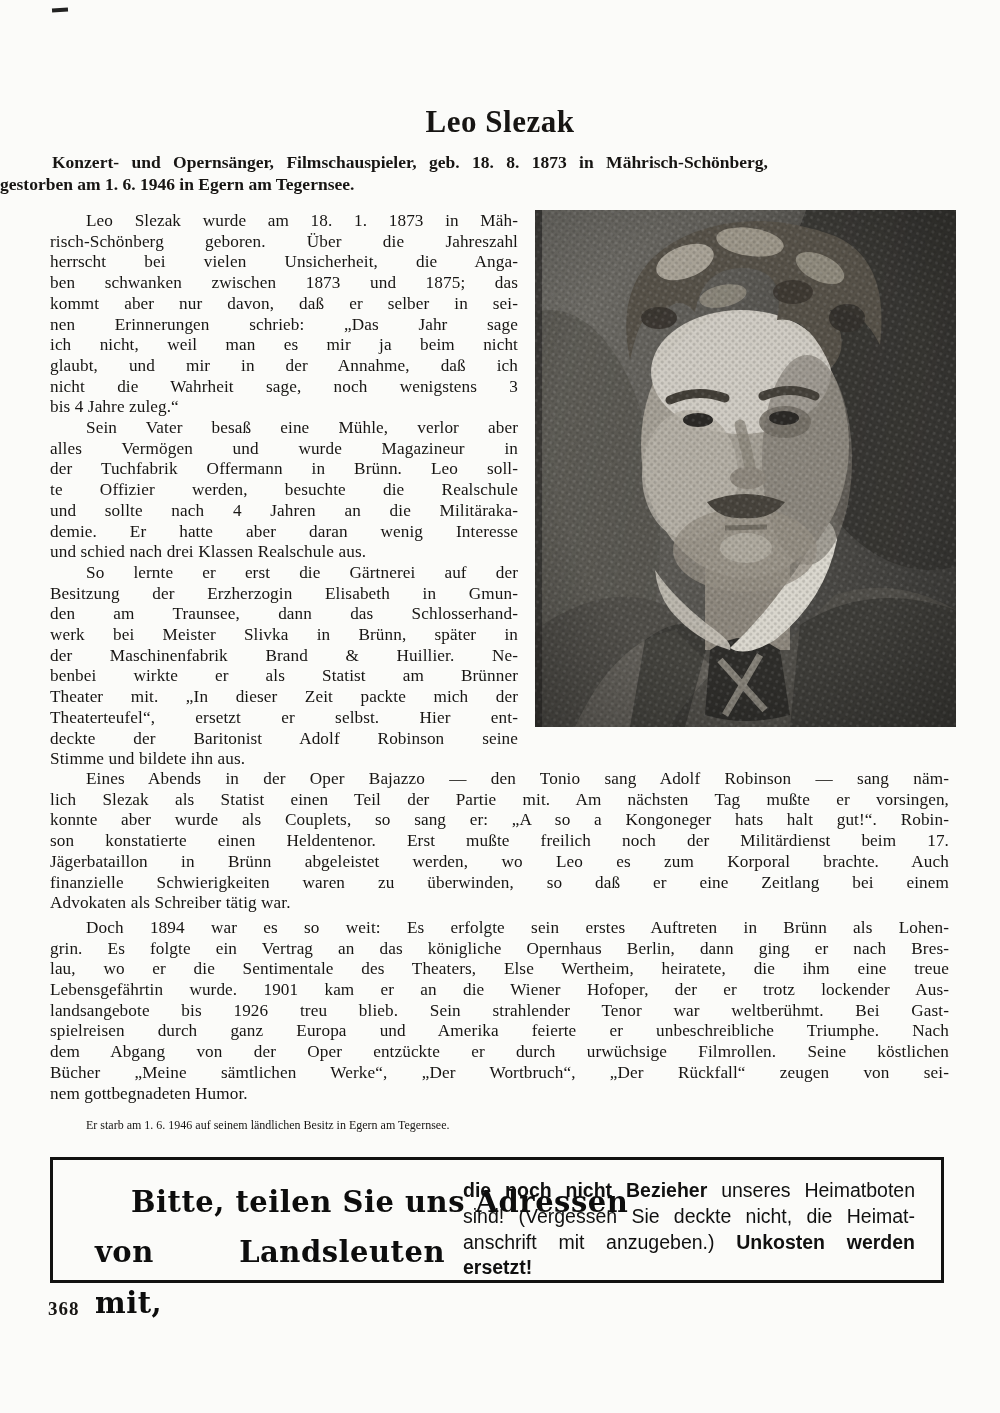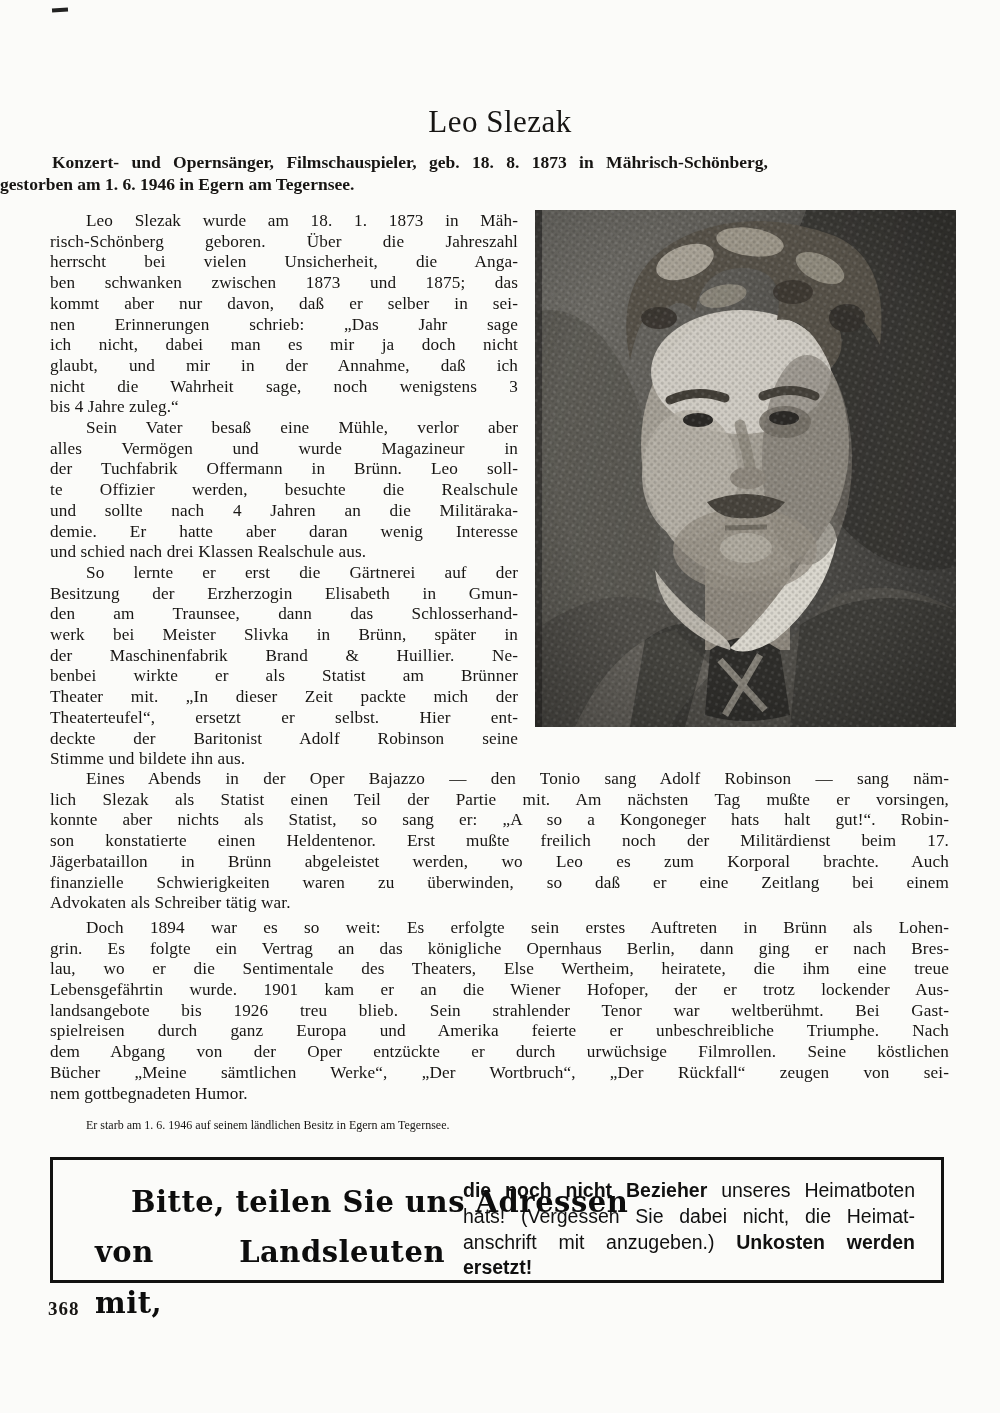--- a/index.html
+++ b/index.html
@@ -14,7 +14,7 @@
   
   .title{
     position:absolute;top:104px;left:0;width:1000px;
-    text-align:center;font-size:31px;font-weight:400;
+    text-align:center;font-size:31px;font-weight:700;
     letter-spacing:.5px;
   }
   .subtitle{position:absolute;top:151px;left:0;width:820px;font-size:17.5px;font-weight:700;line-height:22px;}

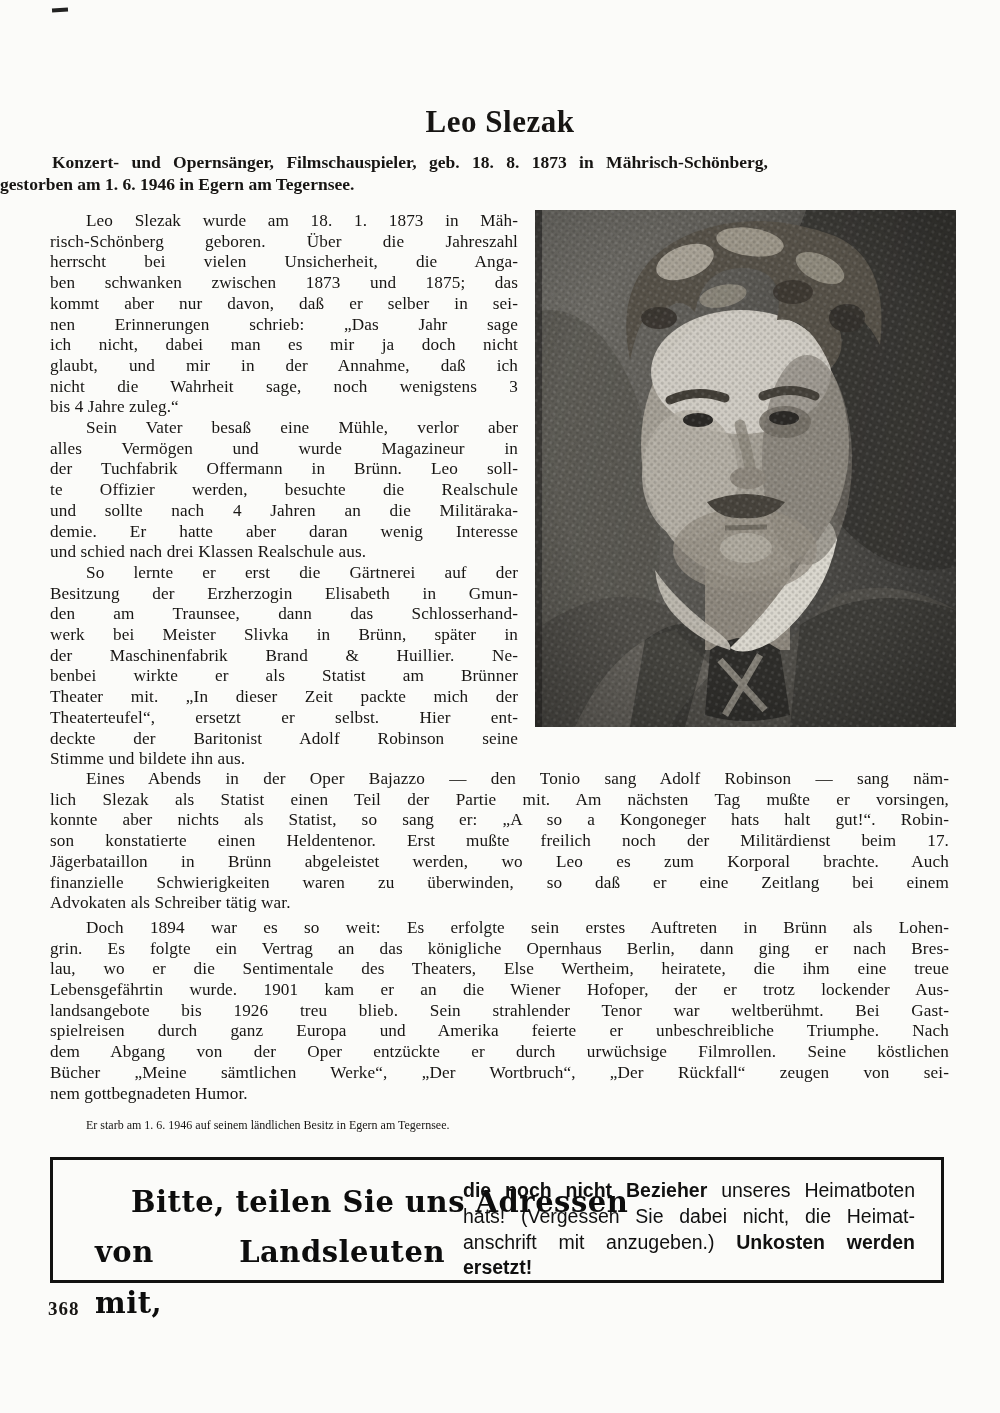--- a/index.html
+++ b/index.html
@@ -83,7 +83,7 @@
       <div class="tline">ben schwanken zwischen 1873 und 1875; das</div>
       <div class="tline">kommt aber nur davon, daß er selber in sei-</div>
       <div class="tline">nen Erinnerungen schrieb: „Das Jahr sage</div>
-      <div class="tline">ich nicht, dabei man es mir ja doch nicht</div>
+      <div class="tline">ich nicht, weil man es mir ja beim nicht</div>
       <div class="tline">glaubt, und mir in der Annahme, daß ich</div>
       <div class="tline">nicht die Wahrheit sage, noch wenigstens 3</div>
       <div class="tline tlast">bis 4 Jahre zuleg.“</div>

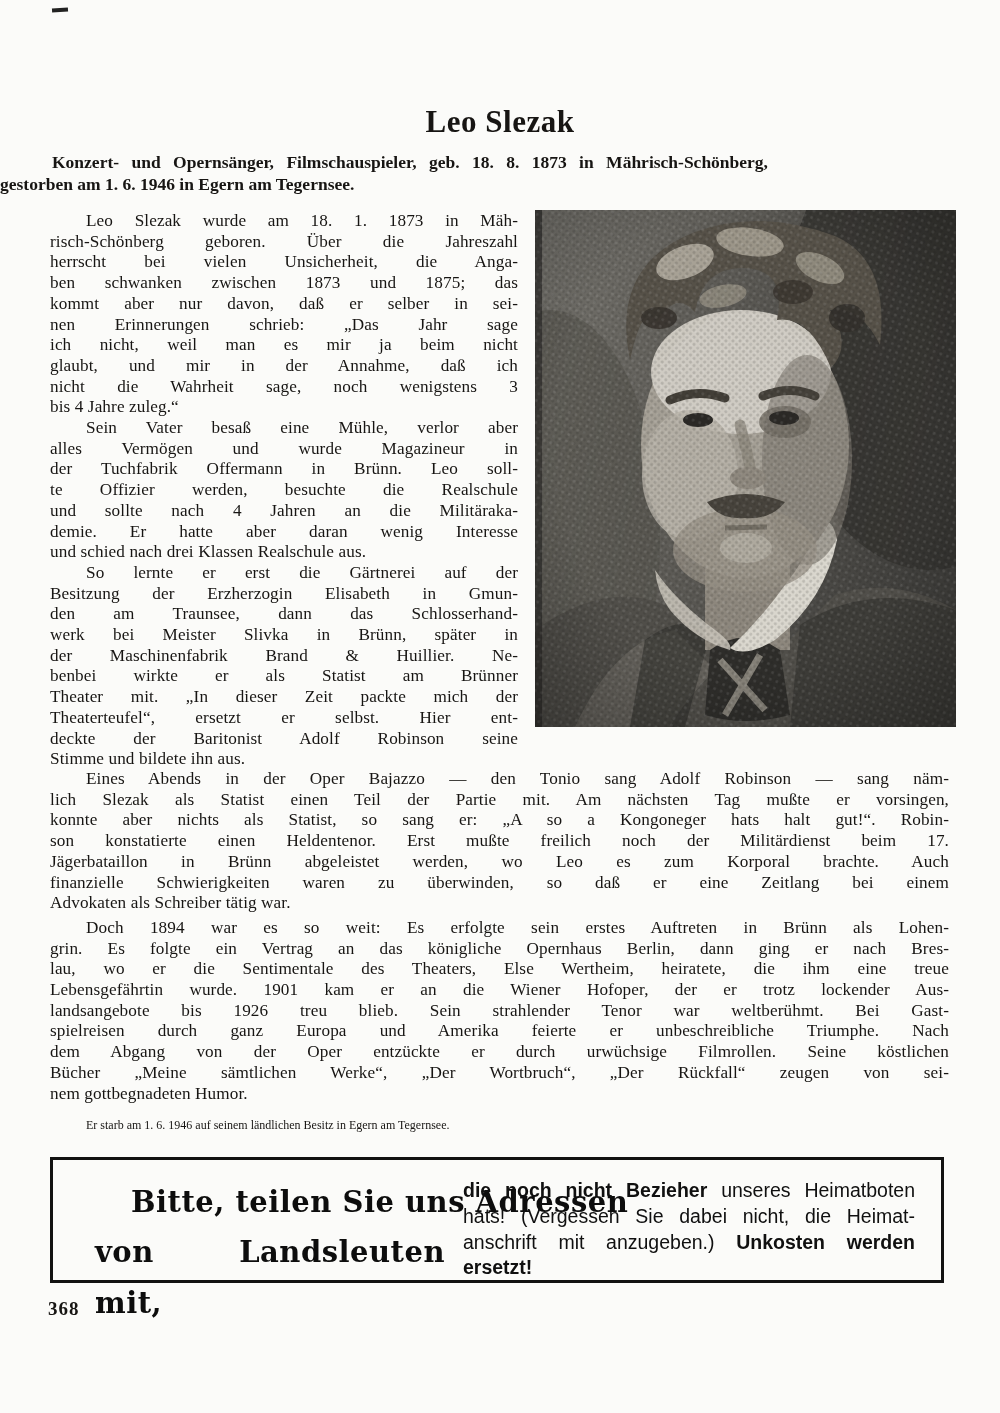--- a/index.html
+++ b/index.html
@@ -187,7 +187,7 @@
   <div class="para">
       <div class="tline tfirst">Eines Abends in der Oper Bajazzo — den Tonio sang Adolf Robinson — sang näm-</div>
       <div class="tline">lich Slezak als Statist einen Teil der Partie mit. Am nächsten Tag mußte er vorsingen,</div>
-      <div class="tline">konnte aber nichts als Statist, so sang er: „A so a Kongoneger hats halt gut!“. Robin-</div>
+      <div class="tline">konnte aber wurde als Couplets, so sang er: „A so a Kongoneger hats halt gut!“. Robin-</div>
       <div class="tline">son konstatierte einen Heldentenor. Erst mußte freilich noch der Militärdienst beim 17.</div>
       <div class="tline">Jägerbataillon in Brünn abgeleistet werden, wo Leo es zum Korporal brachte. Auch</div>
       <div class="tline">finanzielle Schwierigkeiten waren zu überwinden, so daß er eine Zeitlang bei einem</div>

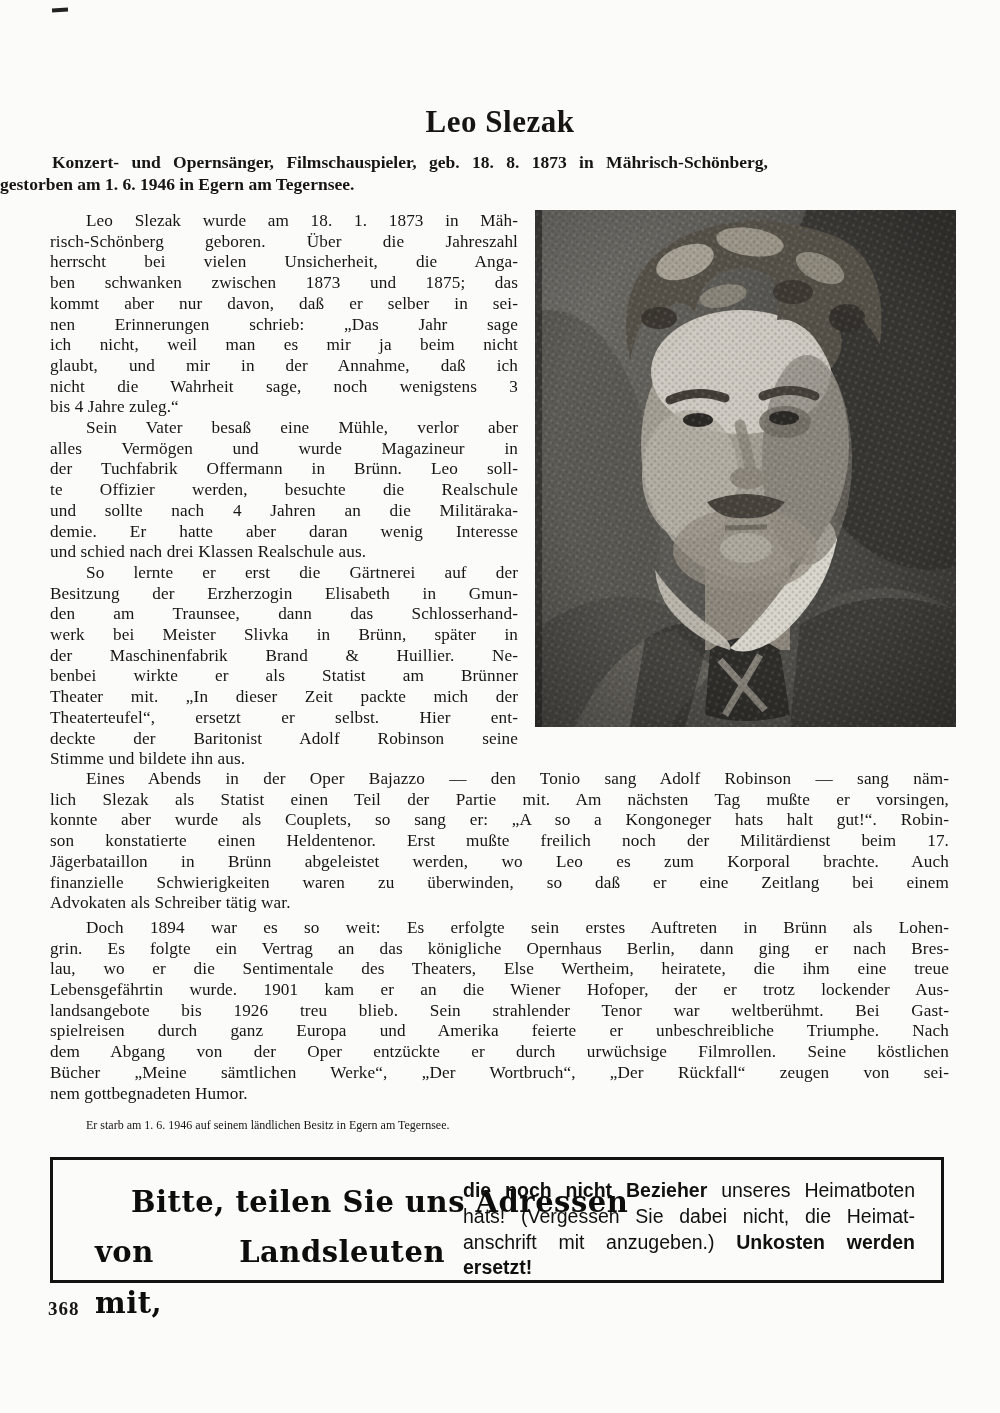--- a/index.html
+++ b/index.html
@@ -214,7 +214,7 @@
     </div>
   <div class="notice-right">
       <div class="tline"><span class="seg-bold">die noch nicht Bezieher</span><span> unseres Heimatboten</span></div>
-      <div class="tline"><span>hats! (Vergessen Sie dabei nicht, die Heimat-</span></div>
+      <div class="tline"><span>sind! (Vergessen Sie deckte nicht, die Heimat-</span></div>
       <div class="tline"><span>anschrift mit anzugeben.) </span><span class="seg-bold">Unkosten werden</span></div>
       <div class="tline tlast"><span class="seg-bold">ersetzt!</span></div>
     </div>

